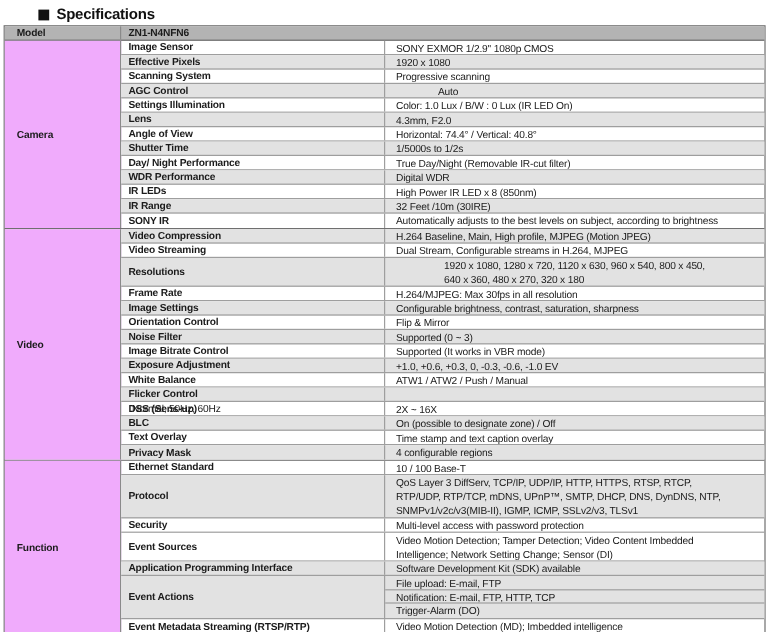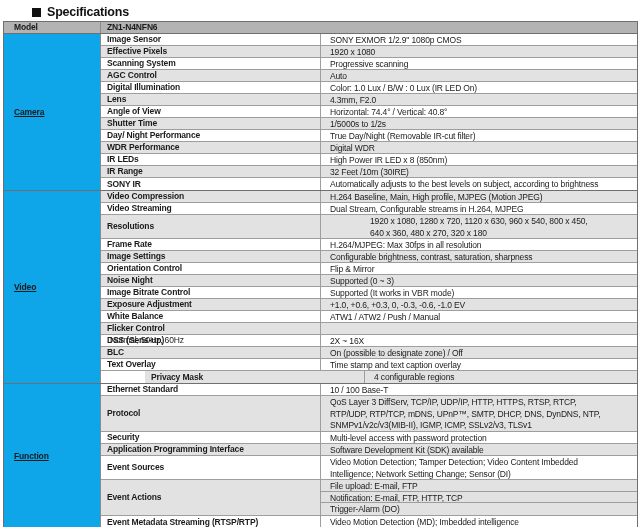--- a/index.html
+++ b/index.html
@@ -107,7 +107,7 @@
                 <div class="value-line">Progressive scanning</div>
               </div>
             </div>
-            <div class="spec-row alt" style="height: 12px;">
+            <div class="spec-row alt" style="height: 12px; gap: 35px;">
               <div class="spec-row-label">AGC Control</div>
               <div class="spec-row-value">
                 <div class="value-line">Auto</div>

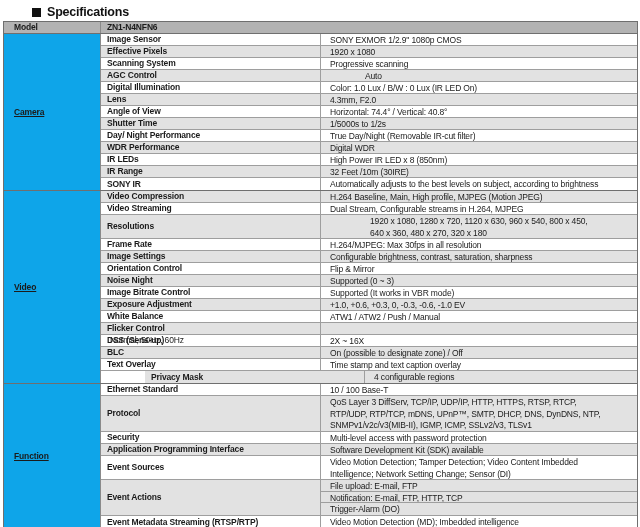--- a/index.html
+++ b/index.html
@@ -114,7 +114,7 @@
               </div>
             </div>
             <div class="spec-row" style="height: 12px;">
-              <div class="spec-row-label">Digital Illumination</div>
+              <div class="spec-row-label">Settings Illumination</div>
               <div class="spec-row-value">
                 <div class="value-line">Color: 1.0 Lux / B/W : 0 Lux (IR LED On)</div>
               </div>

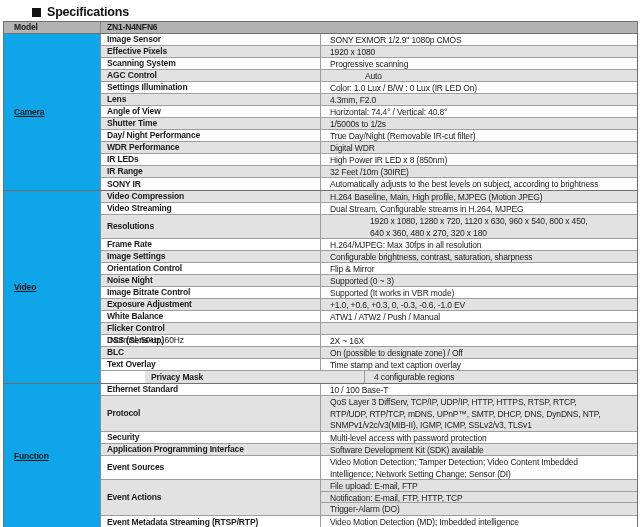--- a/index.html
+++ b/index.html
@@ -47,9 +47,8 @@
   .section:last-child { border-bottom: none; }
   .section-label {
     width: 97px; flex: 0 0 auto; display: flex; align-items: center;
-    padding-left: 10px; font-weight: bold; background: #0ea5e9;
+    padding-left: 10px; font-weight: bold; background: #f0abfc;
     border-right: 1px solid var(--border-mid, #8a8a8a);
-    text-decoration: underline;
   }
   .section-rows { flex: 1; min-width: 0; }
 

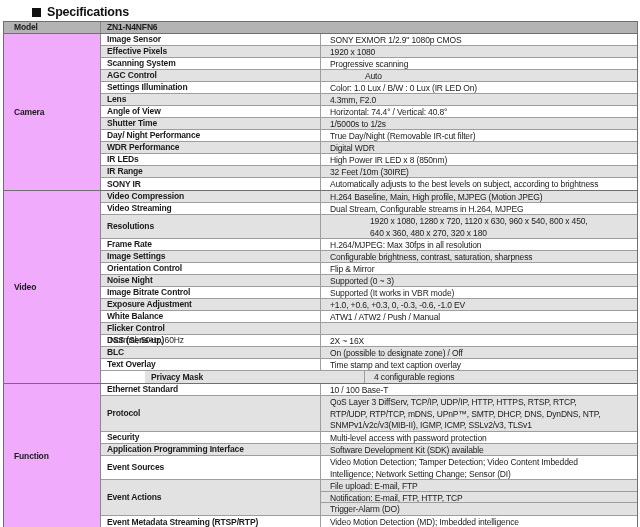--- a/index.html
+++ b/index.html
@@ -209,7 +209,7 @@
               </div>
             </div>
             <div class="spec-row alt" style="height: 12px;">
-              <div class="spec-row-label">Noise Night</div>
+              <div class="spec-row-label">Noise Filter</div>
               <div class="spec-row-value">
                 <div class="value-line">Supported (0 ~ 3)</div>
               </div>

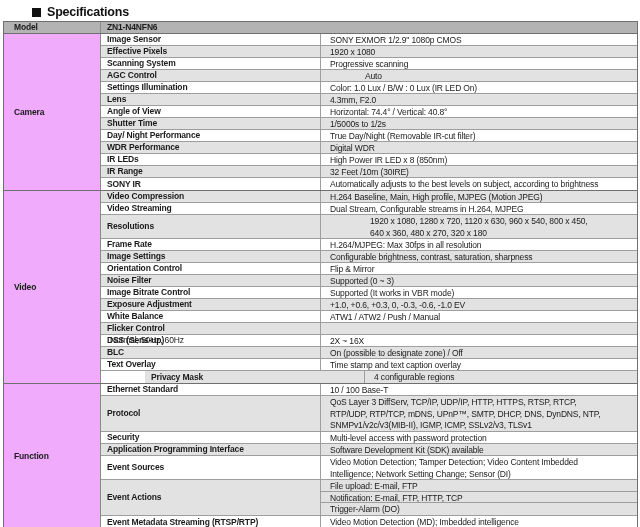--- a/index.html
+++ b/index.html
@@ -256,7 +256,7 @@
                 <div class="value-line">Time stamp and text caption overlay</div>
               </div>
             </div>
-            <div class="spec-row alt" style="height: 12px; margin-left: 44px;">
+            <div class="spec-row alt" style="height: 12px;">
               <div class="spec-row-label">Privacy Mask</div>
               <div class="spec-row-value">
                 <div class="value-line">4 configurable regions</div>

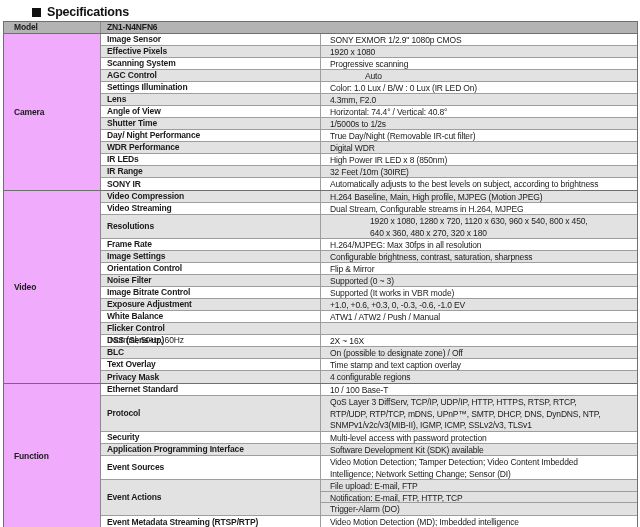--- a/index.html
+++ b/index.html
@@ -287,17 +287,17 @@
                 <div class="value-line">Multi-level access with password protection</div>
               </div>
             </div>
-            <div class="spec-row alt" style="height: 12px;">
-              <div class="spec-row-label">Application Programming Interface</div>
-              <div class="spec-row-value">
-                <div class="value-line">Software Development Kit (SDK) available</div>
-              </div>
-            </div>
             <div class="spec-row" style="height: 24px;">
               <div class="spec-row-label">Event Sources</div>
               <div class="spec-row-value">
                 <div class="value-line">Video Motion Detection; Tamper Detection; Video Content Imbedded</div>
                 <div class="value-line">Intelligence; Network Setting Change; Sensor (DI)</div>
+              </div>
+            </div>
+            <div class="spec-row alt" style="height: 12px;">
+              <div class="spec-row-label">Application Programming Interface</div>
+              <div class="spec-row-value">
+                <div class="value-line">Software Development Kit (SDK) available</div>
               </div>
             </div>
             <div class="spec-row alt ruled" style="height: 36px;">

